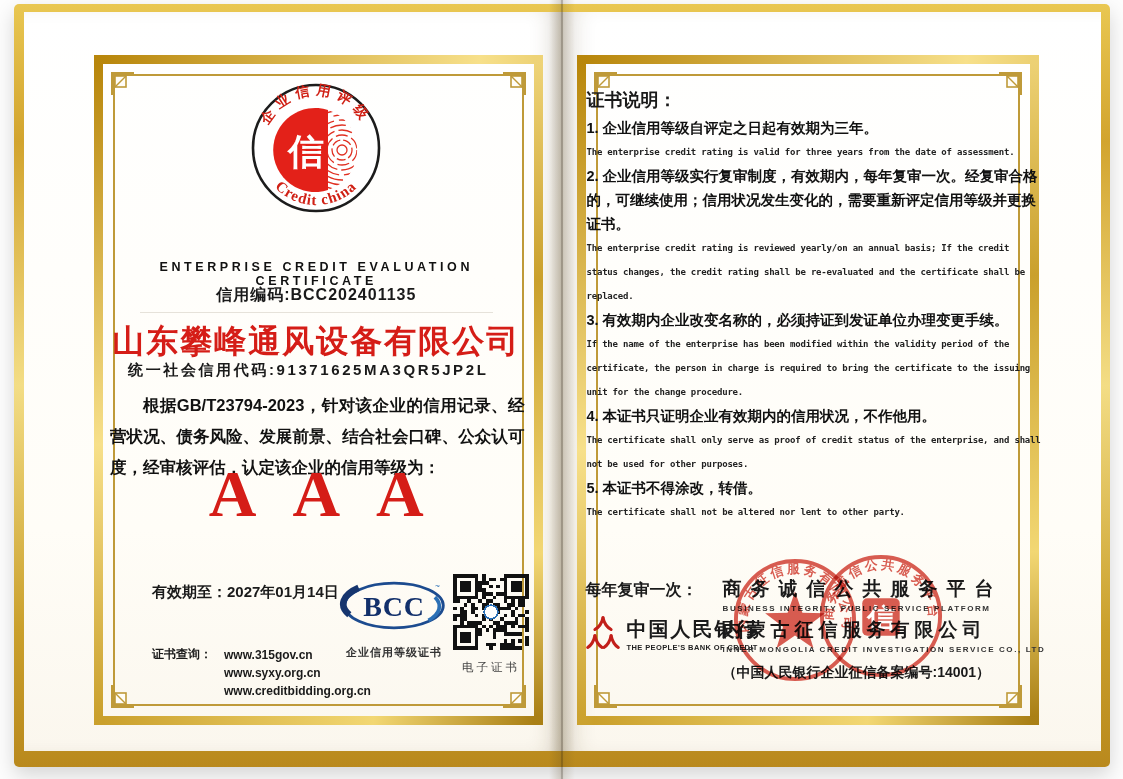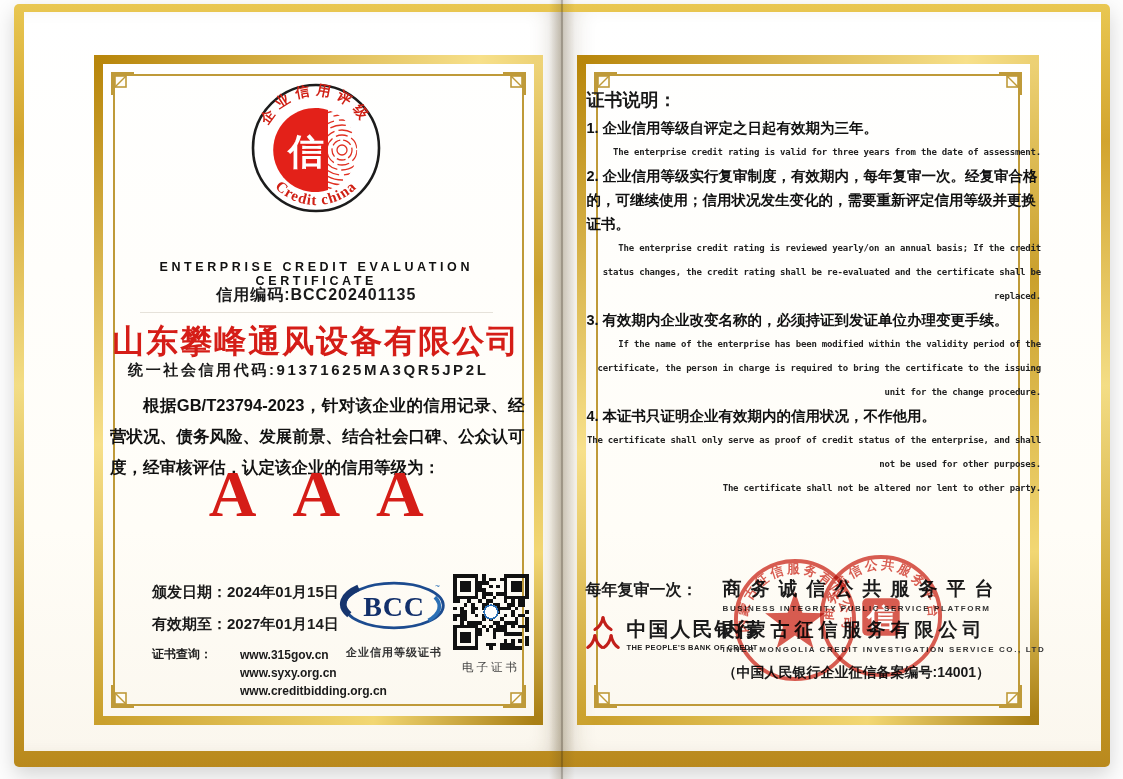--- a/index.html
+++ b/index.html
@@ -58,7 +58,7 @@
   .notes{position:absolute;left:2px;right:0;top:64px;}
   .note .zh{margin:0;font-size:14.5px;font-weight:bold;line-height:24px;color:#111;}
   .note .en{margin:0;font-family:"DejaVu Sans Mono",monospace;font-size:9px;font-weight:bold;
-            letter-spacing:-0.2px;line-height:24px;color:#222;text-align:right;}
+            letter-spacing:-0.2px;line-height:24px;color:#222;}
   .regulator{position:absolute;left:1px;top:528px;font-size:16px;font-weight:900;}
   .pboc{position:absolute;left:0px;top:560px;display:flex;align-items:center;}
   .pboc-mark{width:36px;height:44px;margin-right:6px;}

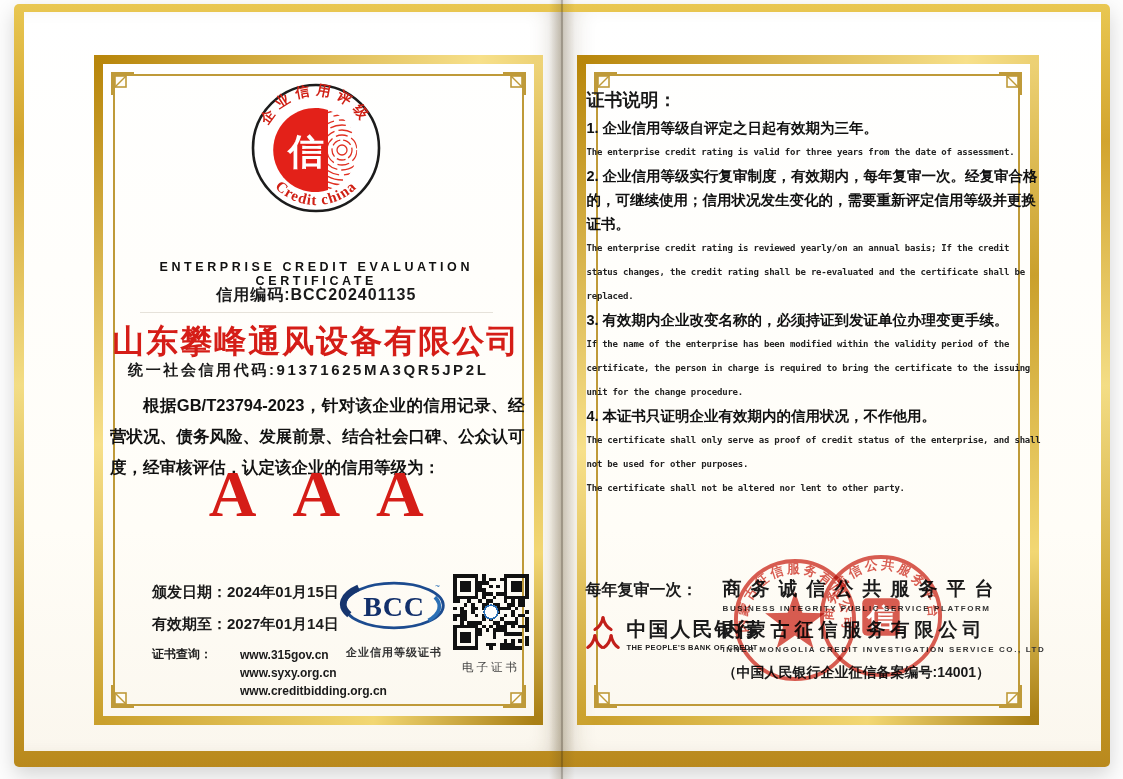--- a/index.html
+++ b/index.html
@@ -390,6 +390,7 @@
             <p class="en">The certificate shall only serve as proof of credit status of the enterprise, and shall not be used for other purposes.</p>
           </div>
           <div class="note">
+            <p class="zh">5. 本证书不得涂改，转借。</p>
             <p class="en">The certificate shall not be altered nor lent to other party.</p>
           </div>
         </div>

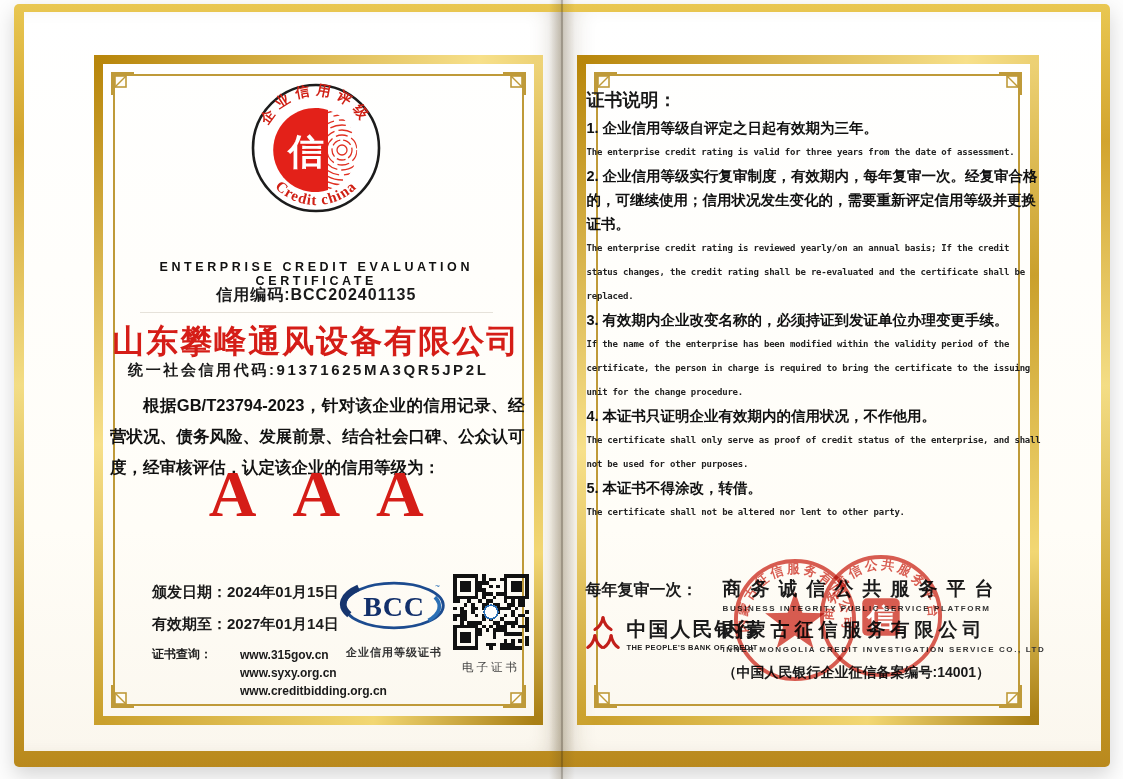--- a/index.html
+++ b/index.html
@@ -165,7 +165,6 @@
         <div class="rating">AAA</div>
 
         <div class="dates">
-          <div><span>颁发日期：</span><span>2024年01月15日</span></div>
           <div><span>有效期至：</span><span>2027年01月14日</span></div>
         </div>
 

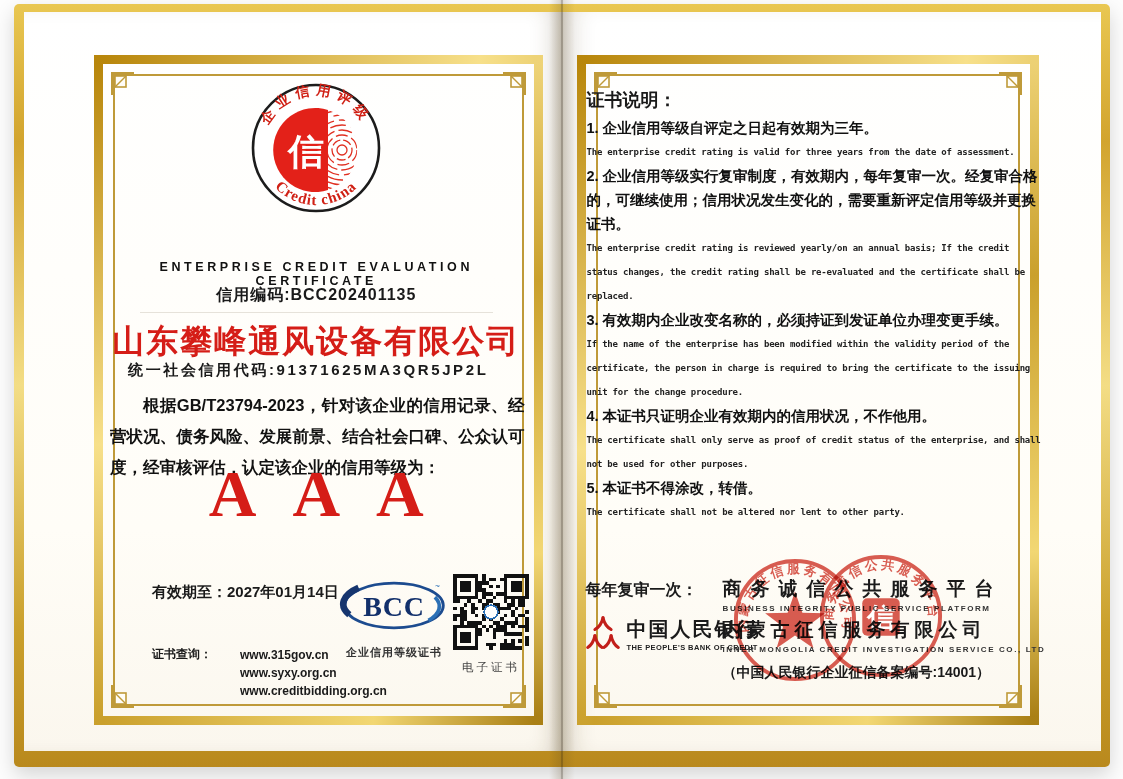--- a/index.html
+++ b/index.html
@@ -46,7 +46,7 @@
           font-weight:bold;color:#d51d17;letter-spacing:36px;text-indent:36px;text-align:center;}
   .dates{position:absolute;left:52px;top:524px;text-align:left;font-size:15px;font-weight:bold;line-height:32px;white-space:nowrap;}
   .query{position:absolute;left:52px;top:594px;text-align:left;font-size:12px;font-weight:bold;display:flex;}
-  .query .q-label{white-space:nowrap;margin-right:28px;}
+  .query .q-label{white-space:nowrap;margin-right:12px;}
   .query .urls div{line-height:18px;text-align:left;}
   .bcc-wrap{position:absolute;left:238px;top:520px;width:112px;text-align:center;}
   .bcc-caption{margin-top:2px;font-size:11px;font-weight:bold;color:#333;letter-spacing:1px;white-space:nowrap;}

